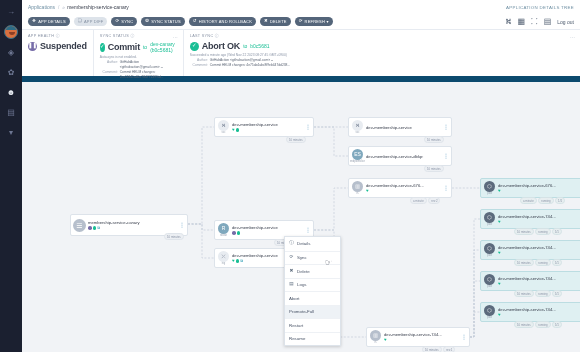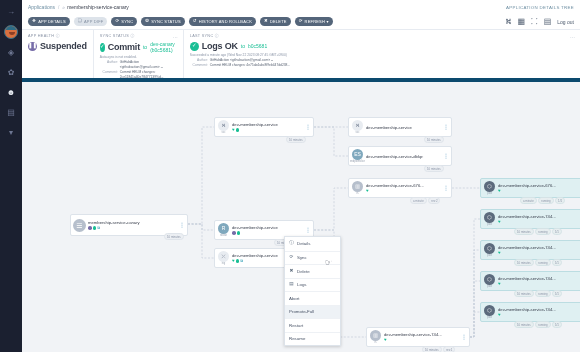--- a/index.html
+++ b/index.html
@@ -53,7 +53,7 @@
   .logout { color:#4d5b6e; font-size:5px; cursor:pointer; }
   
   #panels { position:absolute; left:22px; top:30px; right:0; height:52px;
-            background:#fff; display:flex; border-bottom:4px solid #0c4a6e;justify-content:space-between; }
+            background:#fff; display:flex; border-bottom:6px solid #0c4a6e;justify-content:space-between; }
   .panel { padding:3px 6px; position:relative; }
   .panel + .panel { border-left:1px solid #e7ebf1; }
   .p-health { width:74px; }

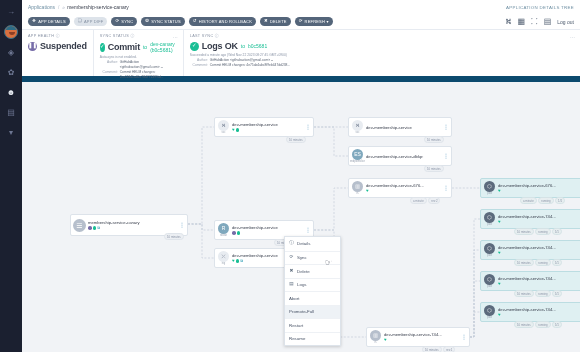--- a/index.html
+++ b/index.html
@@ -230,7 +230,7 @@
     </div>
     <div class="p-main">
       <span class="badge-circ c-ok">✓</span>
-      <span class="p-big">Logs OK</span>
+      <span class="p-big">Abort OK</span>
       <span class="p-sub">to</span>
       <span class="p-sub">b0c5681</span>
     </div>

